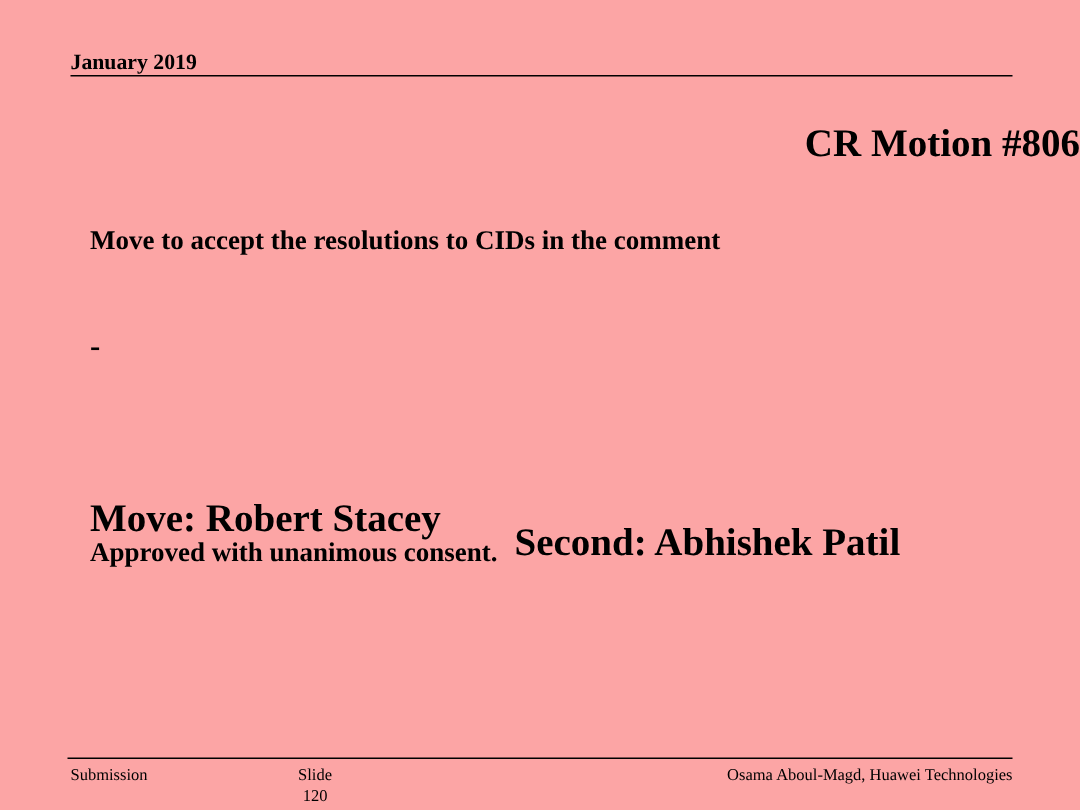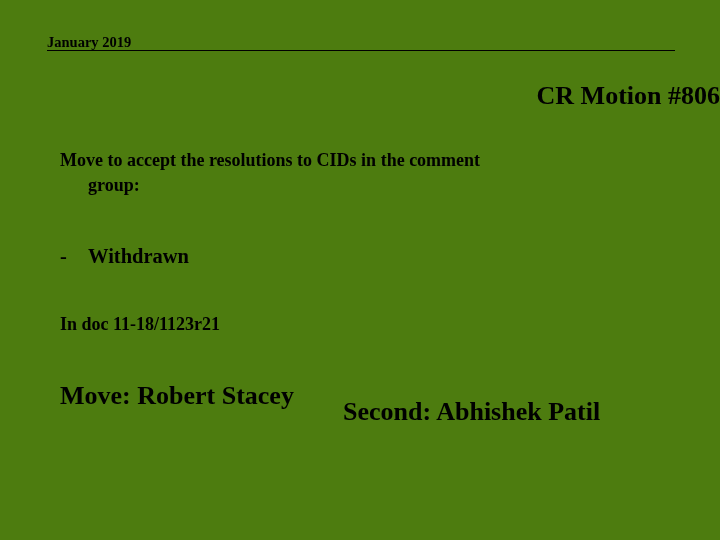--- a/index.html
+++ b/index.html
@@ -13,7 +13,7 @@
     position: relative;
     width: 720px;
     height: 540px;
-    background: #4d7c0f;
+    background: #fca5a5;
     color: #000000;
     font-family: "Liberation Serif", "DejaVu Serif", serif;
     overflow: hidden;

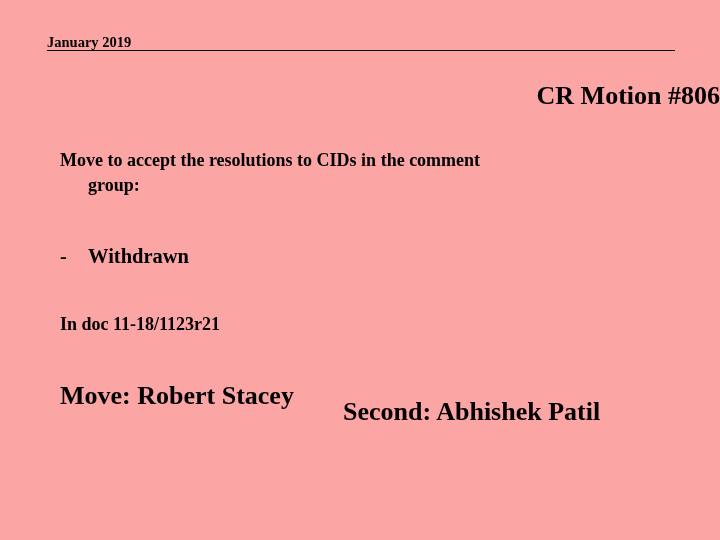--- a/index.html
+++ b/index.html
@@ -174,7 +174,6 @@
 
     <div class="para para-lead">
       <span>Move to accept the  resolutions to CIDs in the comment</span>
-      <span class="cont">group:</span>
     </div>
 
     <div class="spacer-a"></div>

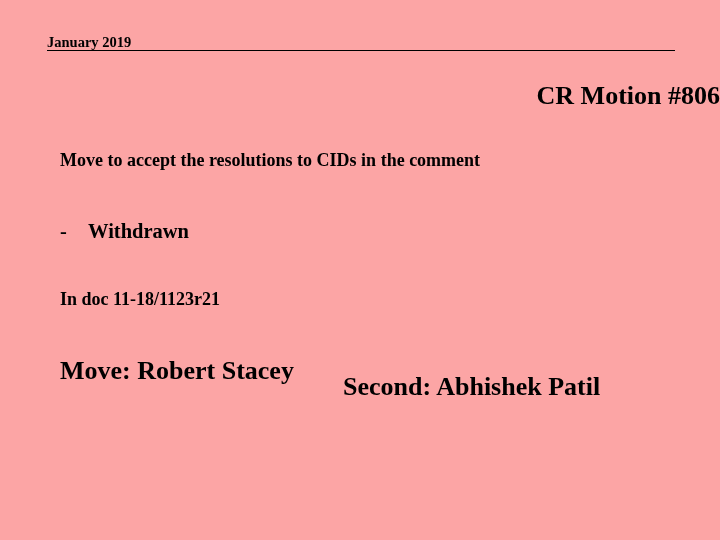--- a/index.html
+++ b/index.html
@@ -180,7 +180,6 @@
 
     <div class="dash-row">
       <span class="dash-mark">-</span>
-      <span>Withdrawn</span>
     </div>
 
     <div class="spacer-b"></div>

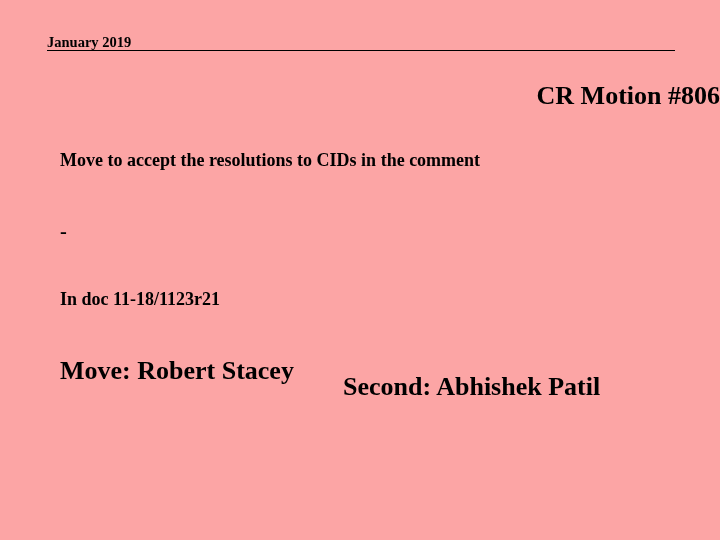--- a/index.html
+++ b/index.html
@@ -184,7 +184,6 @@
 
     <div class="spacer-b"></div>
 
-    <div class="para">In doc 11-18/1123r21</div>
 
     <div class="spacer-c"></div>
 

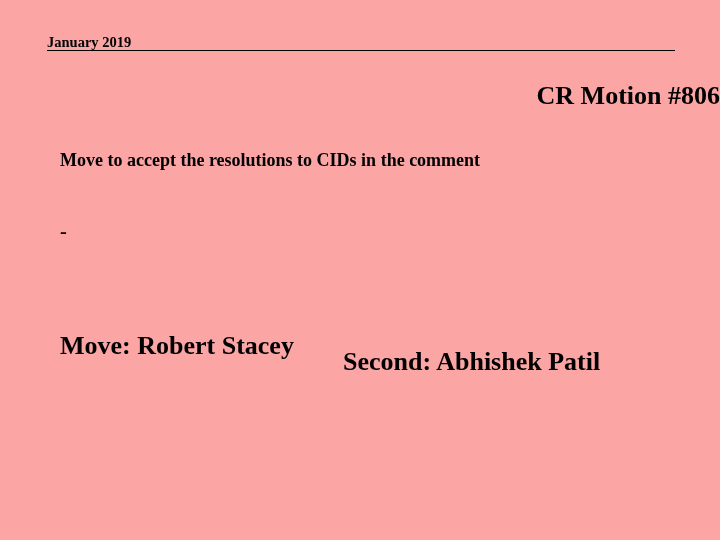--- a/index.html
+++ b/index.html
@@ -192,6 +192,7 @@
       <span class="col-b">Second: Abhishek Patil</span>
     </div>
 
+    <div class="para">Approved with unanimous consent.</div>
 
   </div>
 

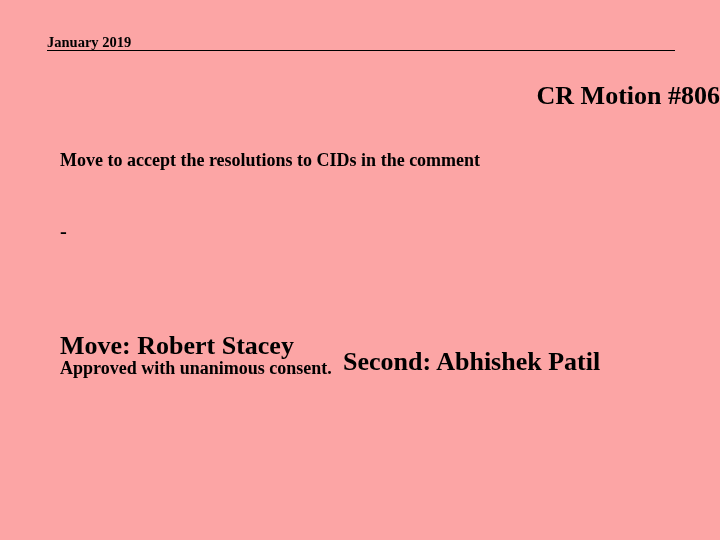--- a/index.html
+++ b/index.html
@@ -196,6 +196,16 @@
 
   </div>
 
+  <div class="footer">
+    <div class="footer-inner">
+      <span class="footer-left">Submission</span>
+      <span class="footer-center">
+        <span class="slide-word">Slide</span>
+        <span class="slide-num">120</span>
+      </span>
+      <span class="footer-right">Osama Aboul-Magd, Huawei Technologies</span>
+    </div>
+  </div>
 
 </div>
 

